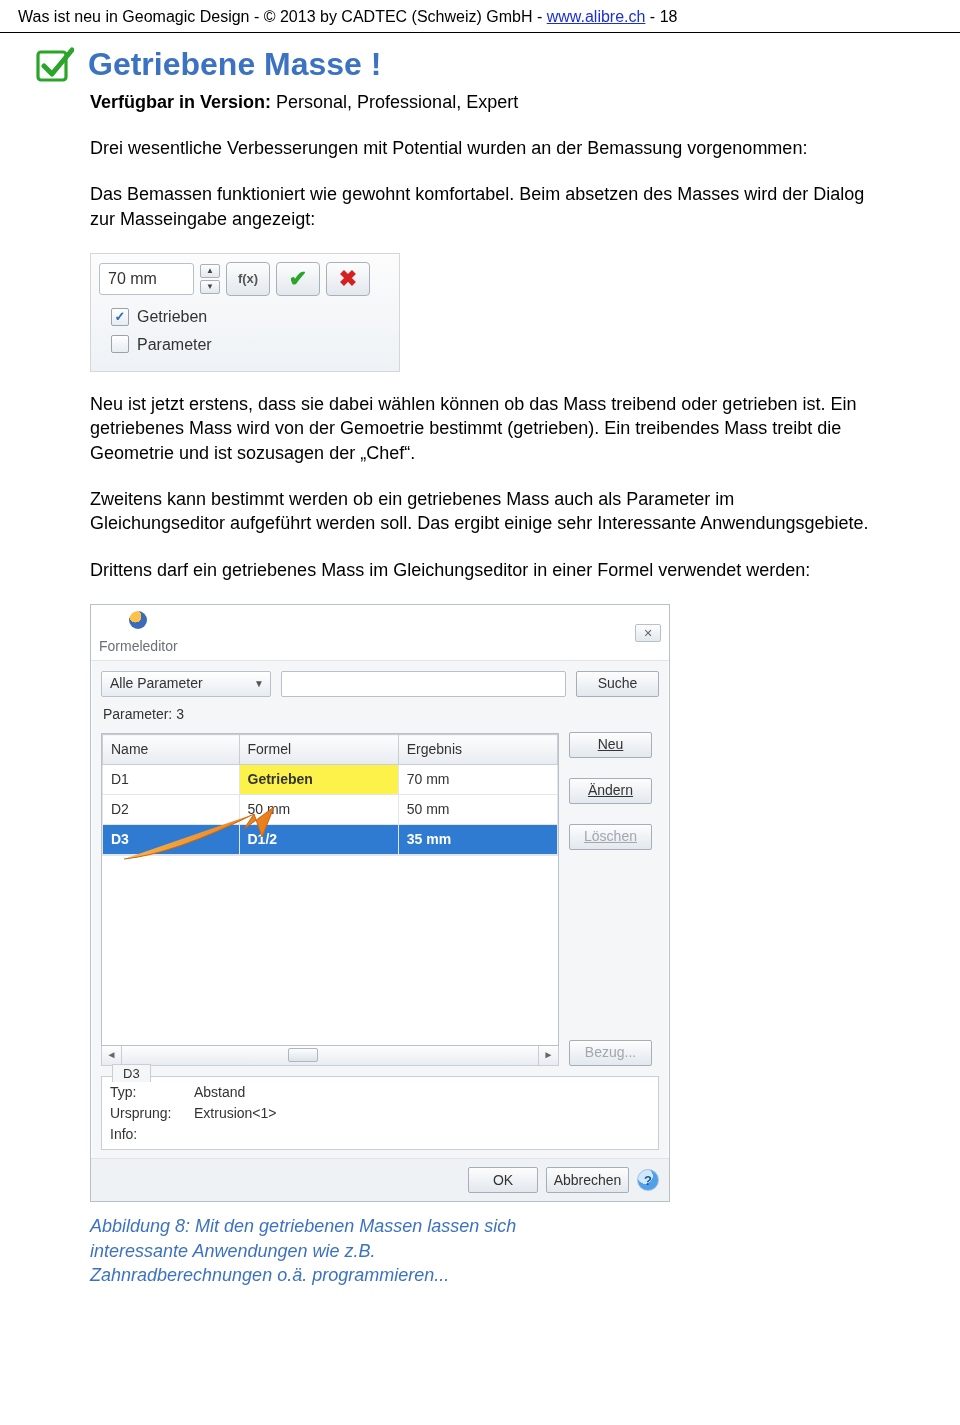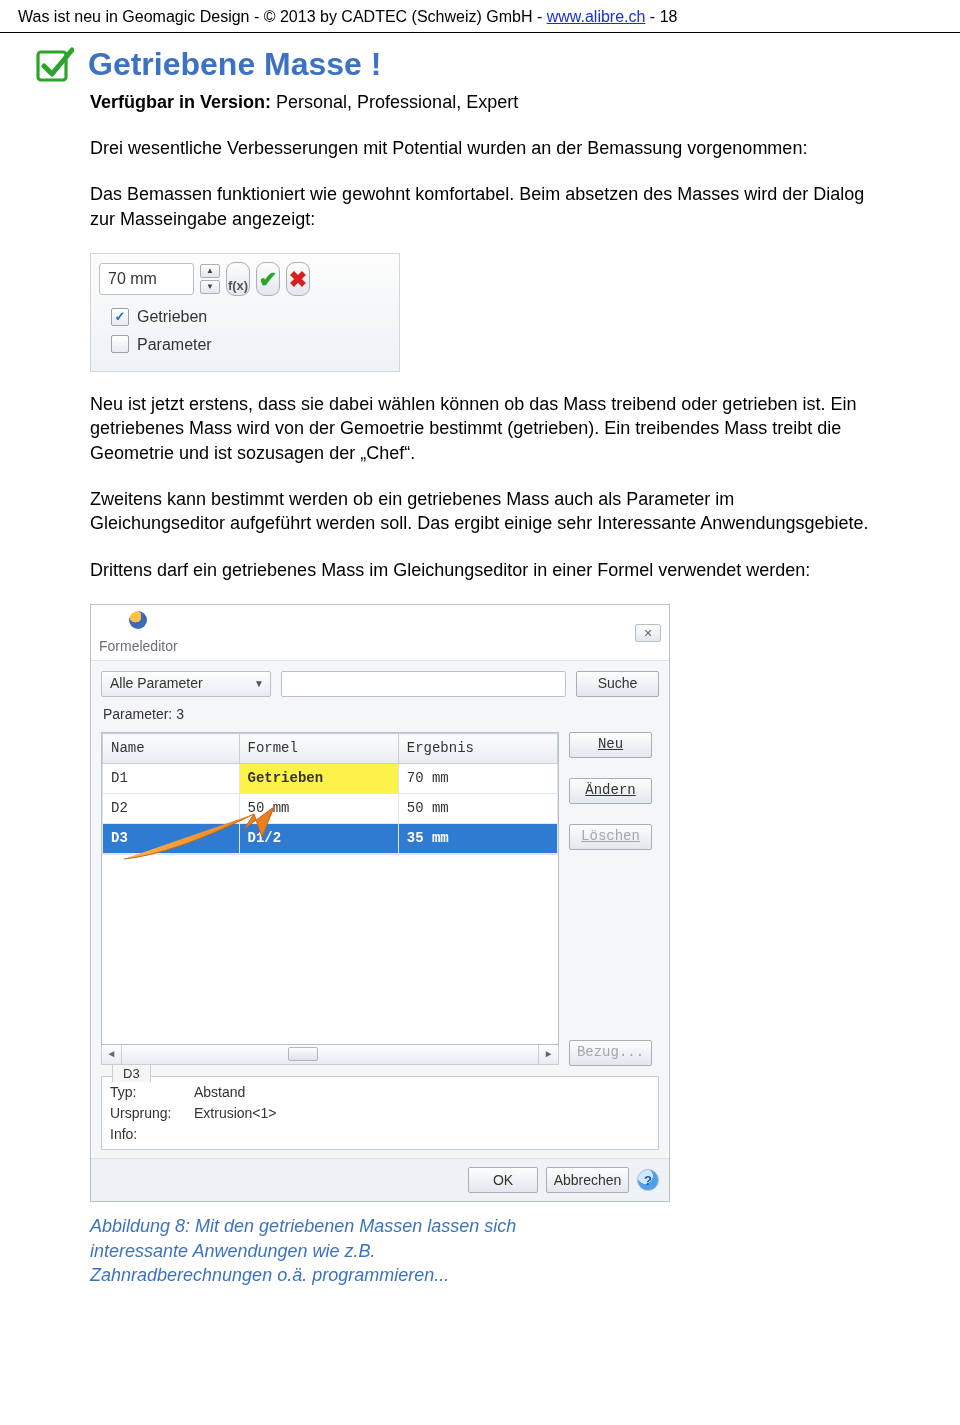--- a/index.html
+++ b/index.html
@@ -56,10 +56,10 @@
     font-size:8px;color:#444;cursor:pointer;
   }
   .fx-btn, .ok-btn, .cancel-btn {
-    width: 24px; height: 34px;
-    border: 1px solid #a8b0b8; border-radius: 9px;
+    width: 44px; height: 34px;
+    border: 1px solid #a8b0b8; border-radius: 4px;
     background: linear-gradient(#fdfdfd,#e2e8ee);
-    display:flex;align-items:flex-end;justify-content:center;
+    display:flex;align-items:center;justify-content:center;
   }
   .fx-sym { font-size: 13px; color:#555; font-weight:bold; }
   .check-sym { font-size: 22px; color: #2aa52a; font-weight: bold; }

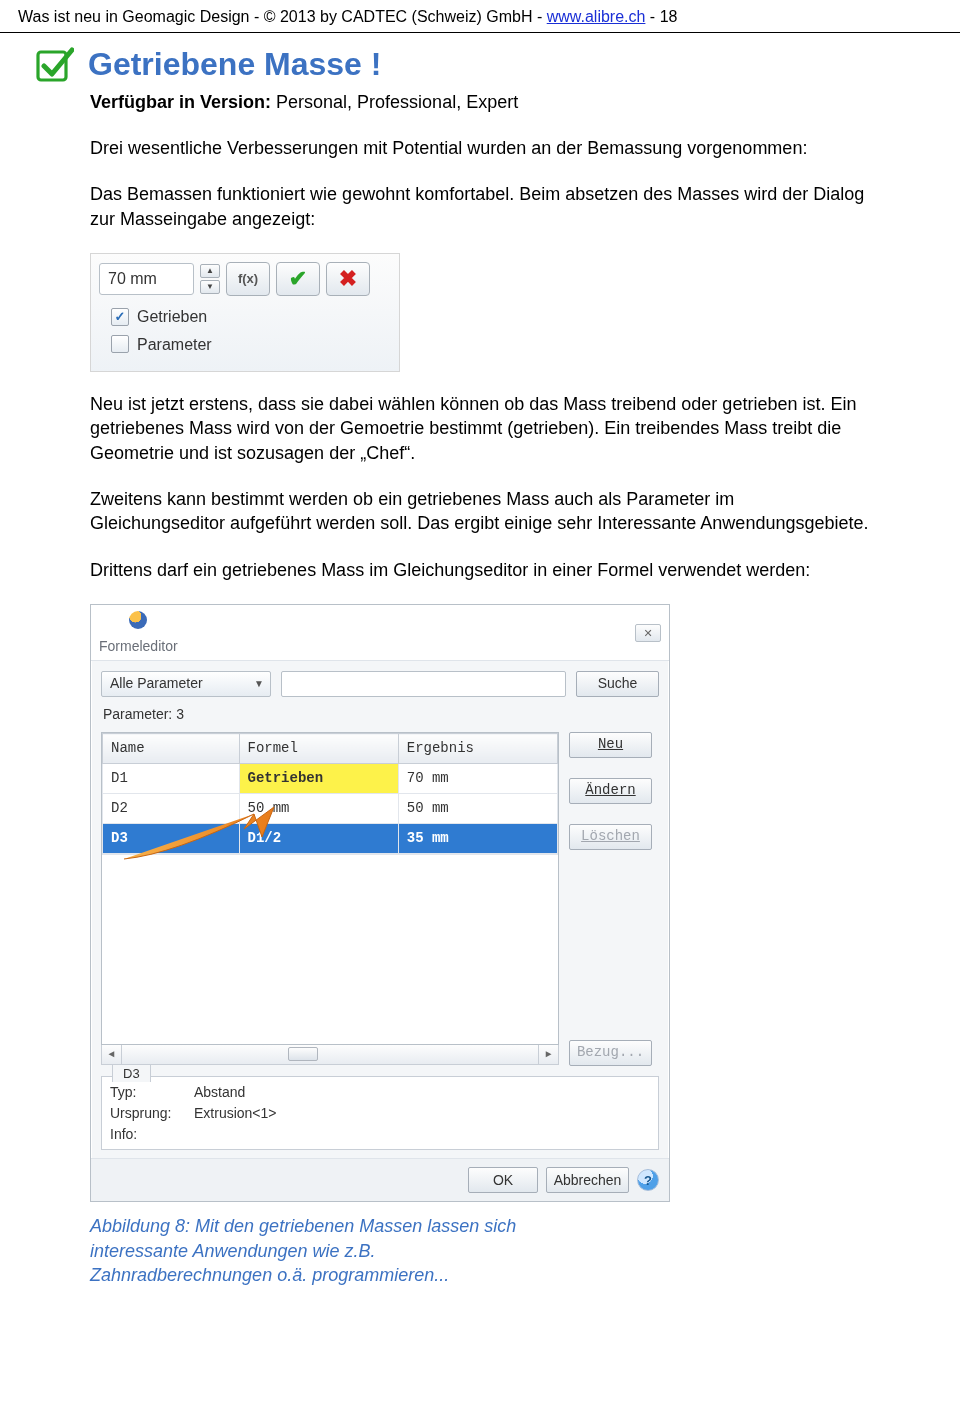--- a/index.html
+++ b/index.html
@@ -116,7 +116,7 @@
   }
   .btn.disabled { color:#a2a7af; }
   .param-line { margin:4px 0 8px 2px; color:#333; }
-  .table-area { display:flex; gap:10px; align-items:center;font-family:Liberation Mono, monospace; }
+  .table-area { display:flex; gap:10px; align-items:flex-end; }
   .table-wrap {
     flex:1;border:1px solid #b8c0c8;background:#fff;
   }

